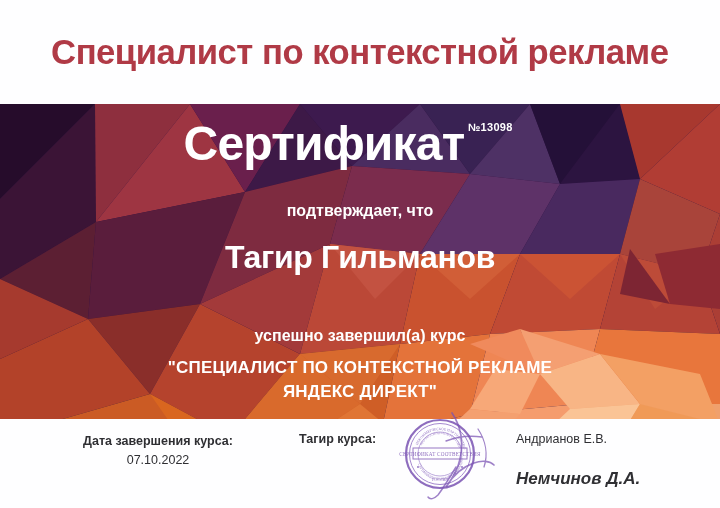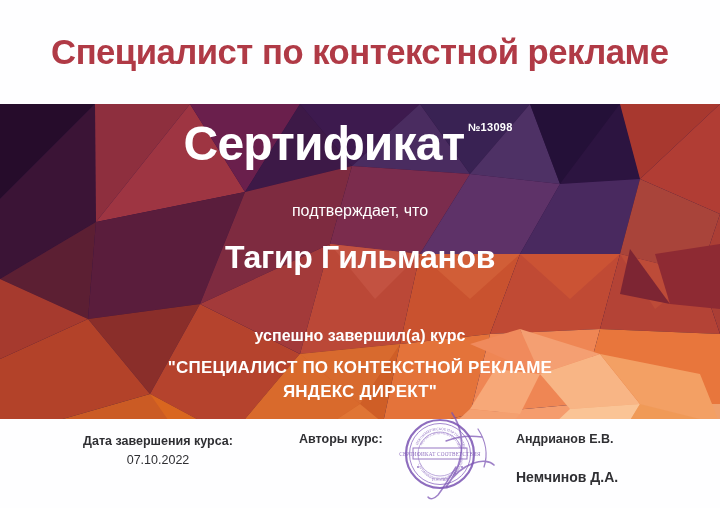--- a/index.html
+++ b/index.html
@@ -85,7 +85,7 @@
     width: 720px;
     text-align: center;
     font-size: 16px;
-    font-weight: normal;
+    font-weight: bold;
     color: #ffffff;
   }
   .cert-name {

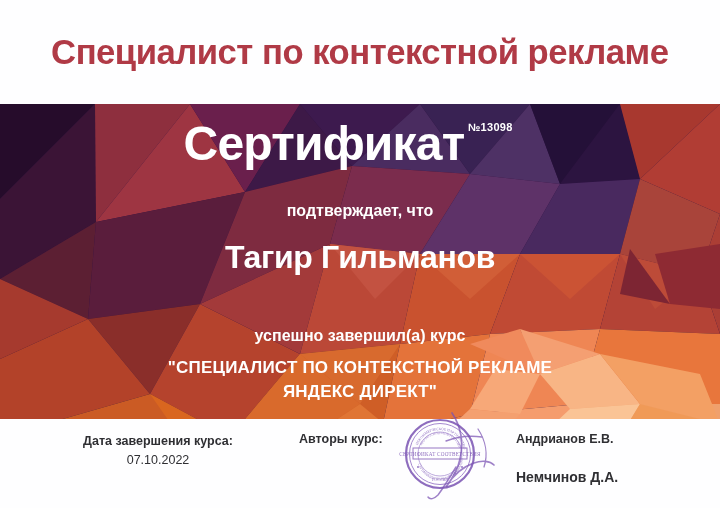--- a/index.html
+++ b/index.html
@@ -278,7 +278,7 @@
       <span class="date-value">07.10.2022</span>
     </div>
 
-    <div class="footer-authors-label">Авторы курс:</div>
+    <div class="footer-authors-label">Тагир курса:</div>
 
     <div class="footer-author-1">Андрианов Е.В.</div>
 

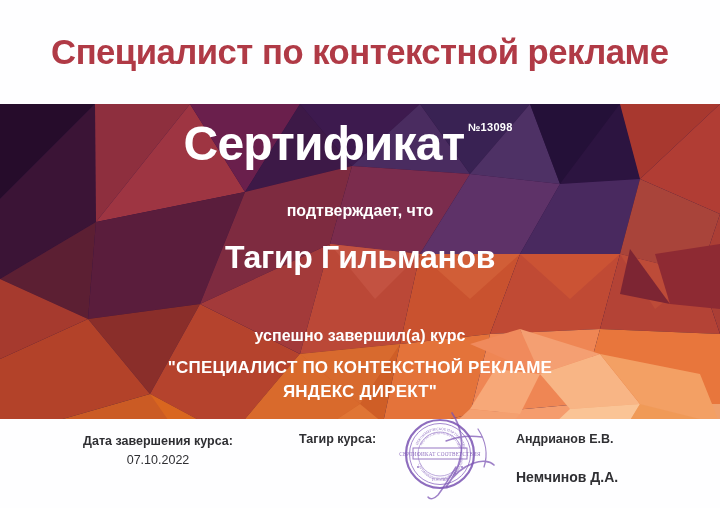--- a/index.html
+++ b/index.html
@@ -151,7 +151,7 @@
     position: absolute;
     left: 516px; top: 13px;
     font-size: 12.5px;
-    font-weight: bold;
+    font-weight: normal;
     color: #2f2f33;
   }
   .footer-author-2 {

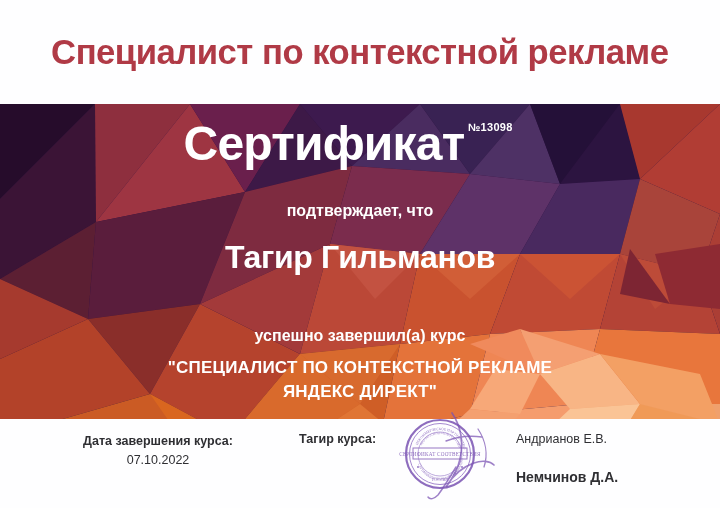--- a/index.html
+++ b/index.html
@@ -157,9 +157,10 @@
   .footer-author-2 {
     position: absolute;
     left: 516px; top: 50px;
-    font-size: 14px;
+    font-size: 17px;
     font-weight: bold;
     color: #2f2f33;
+    font-style: italic;
   }
 
   

